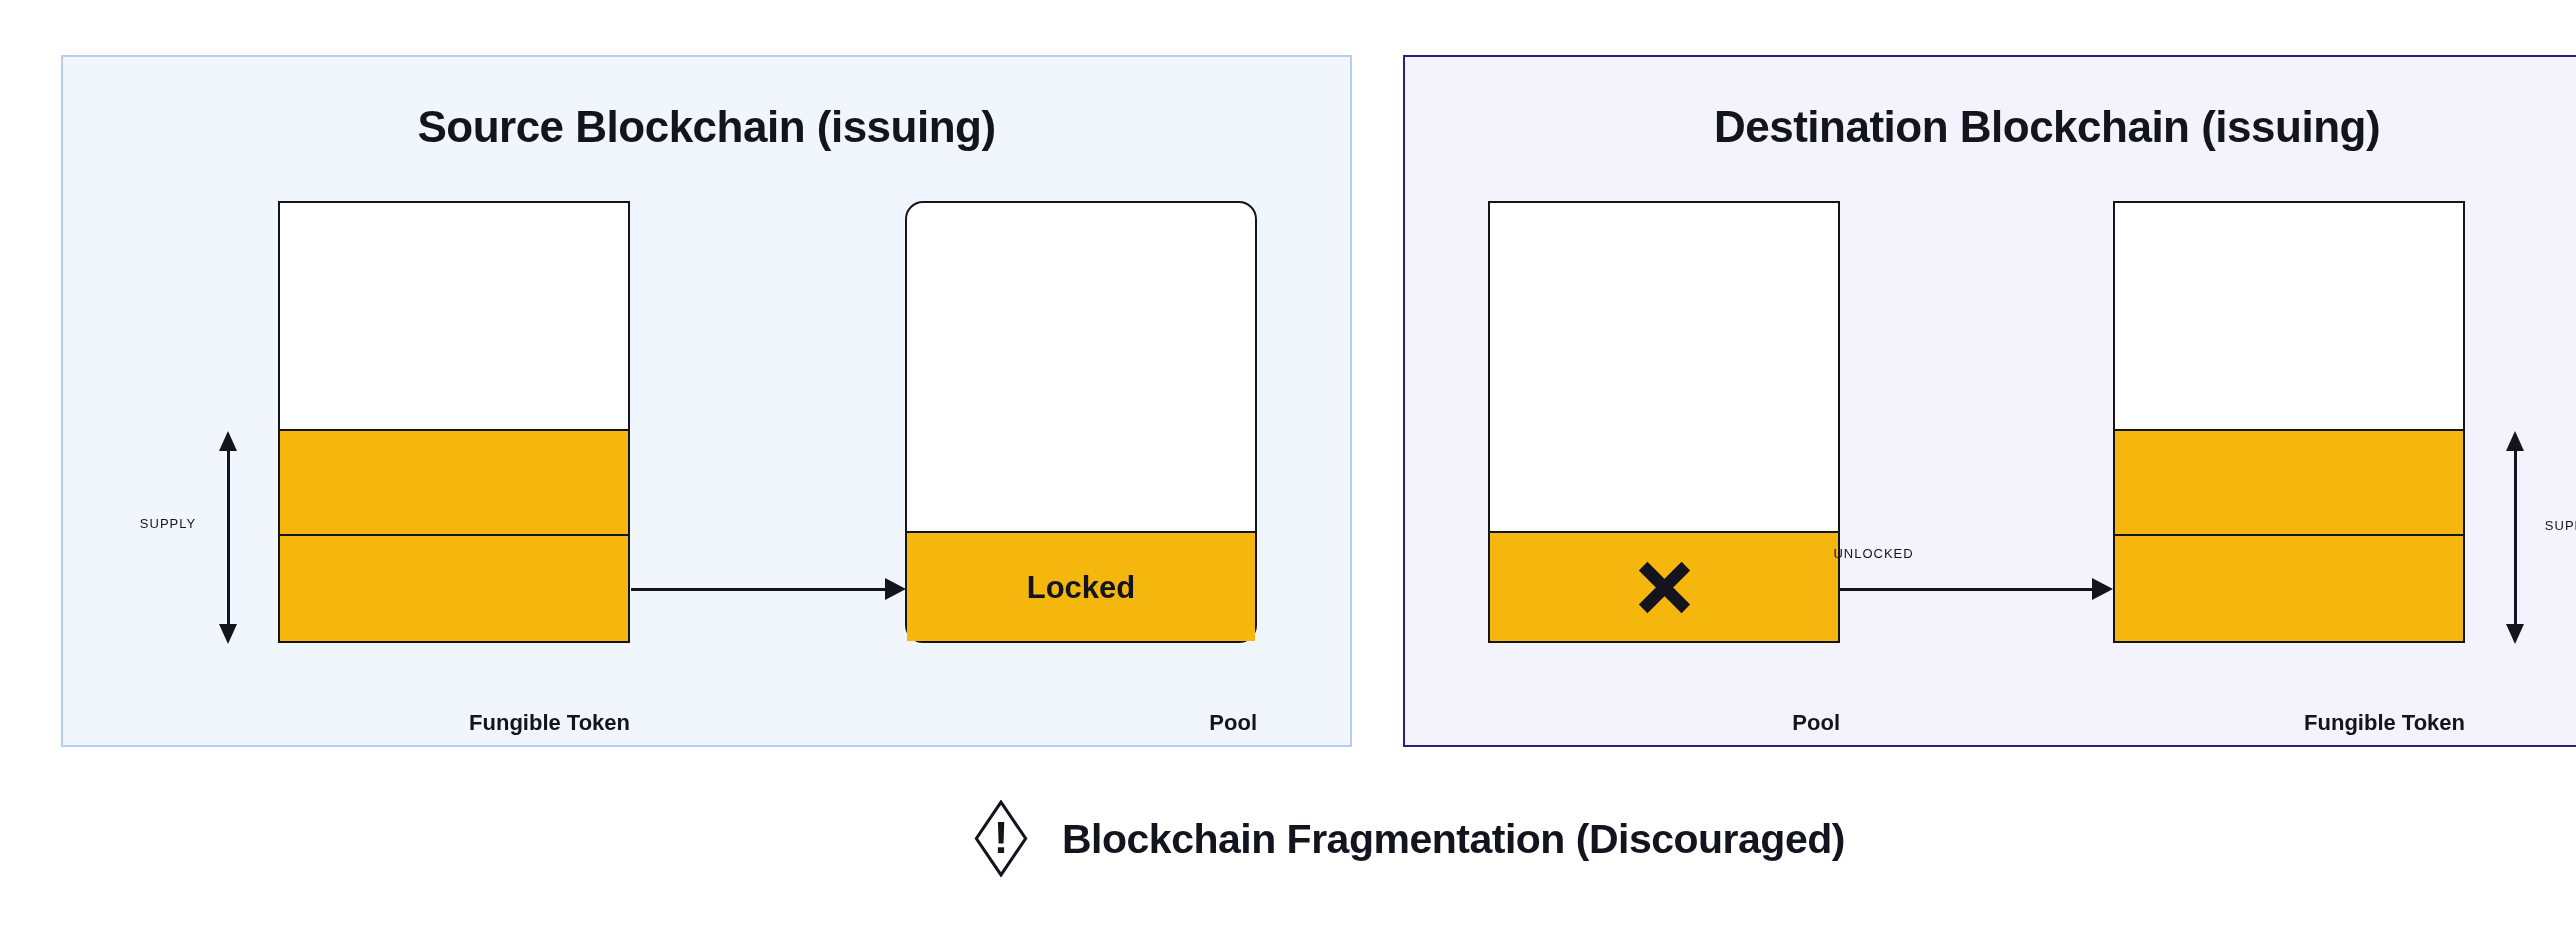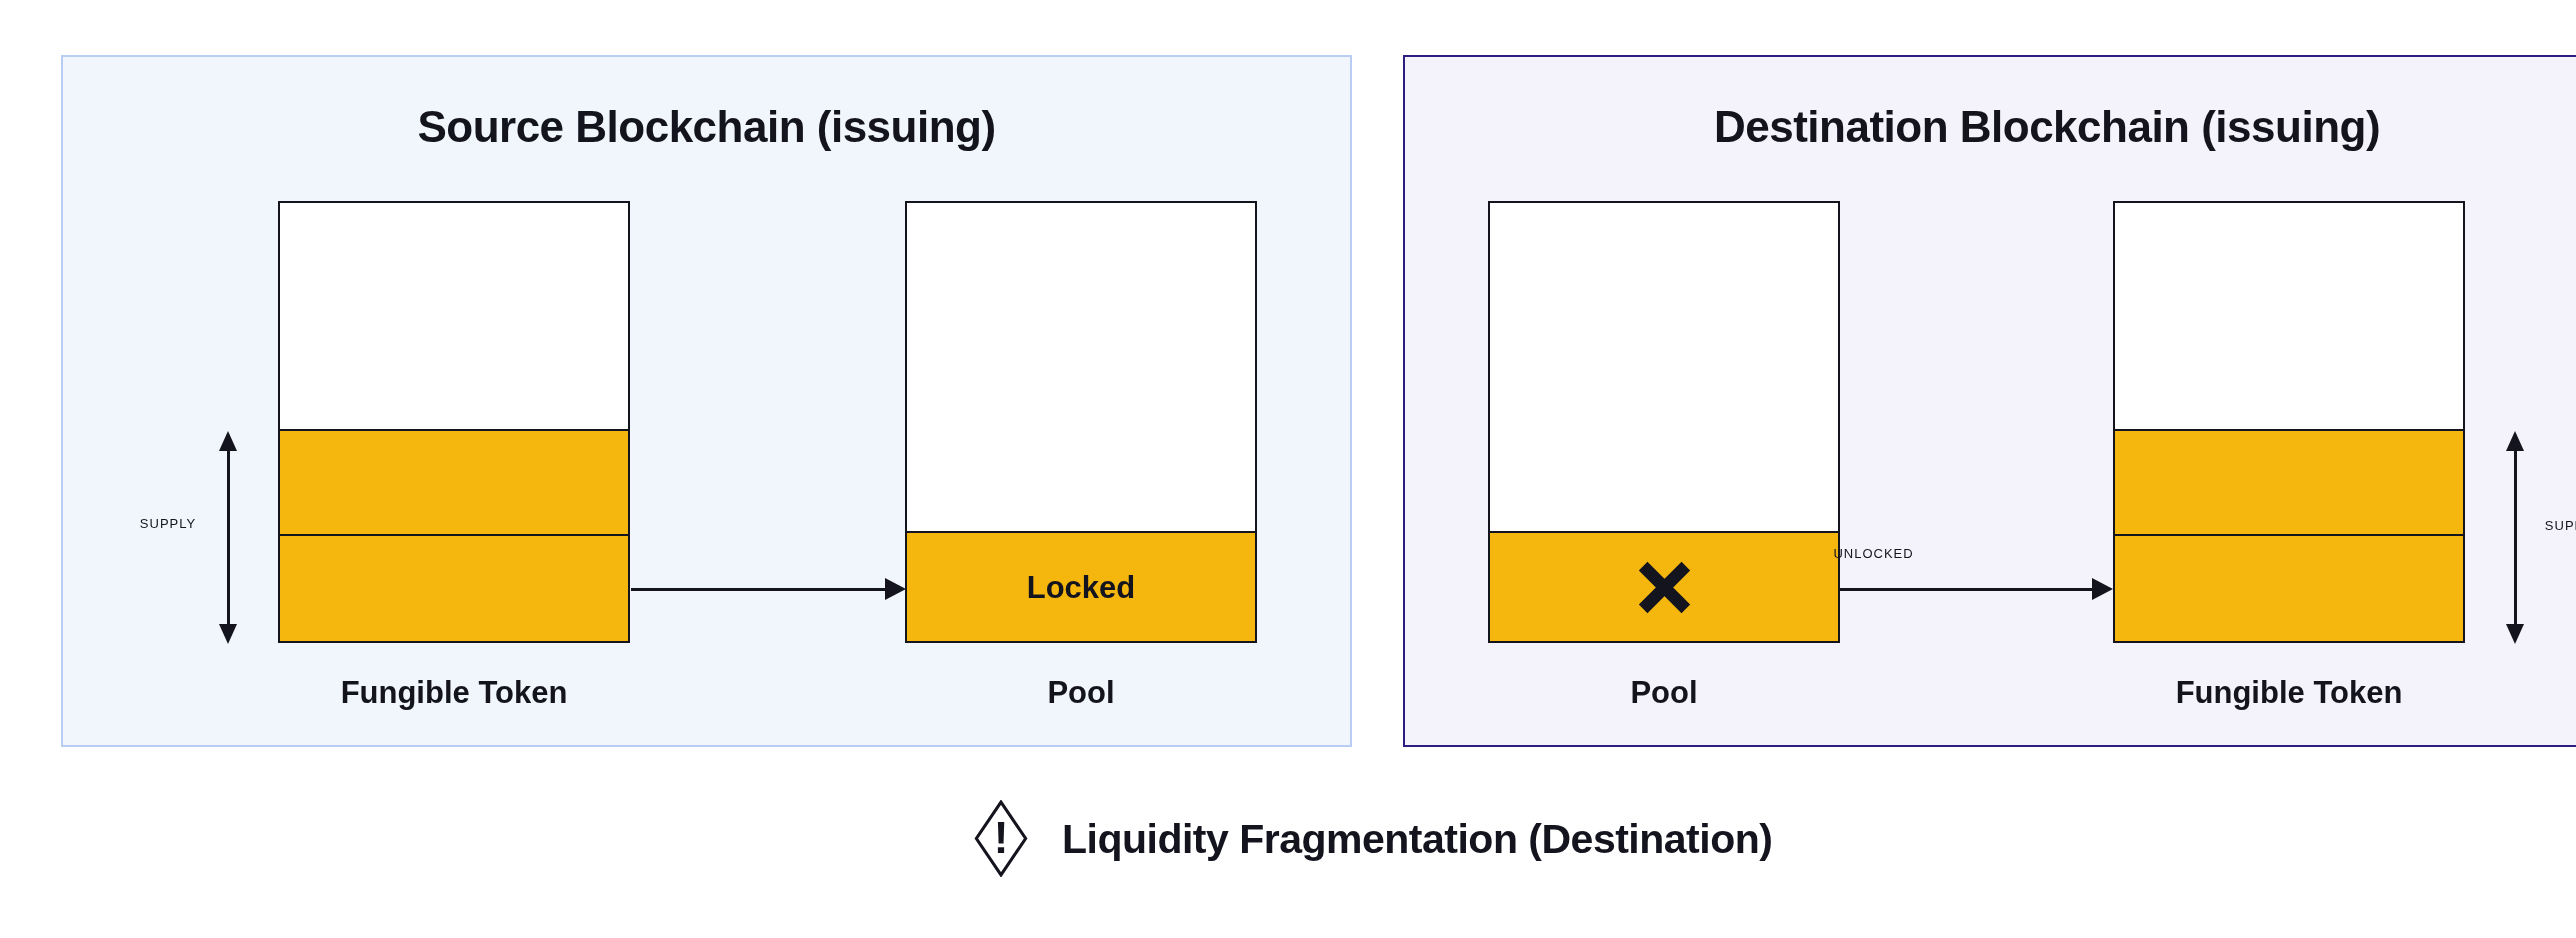--- a/index.html
+++ b/index.html
@@ -26,7 +26,7 @@
   .sec.h-empty-pool{height:328px;}
   .sec.h-pool-fill{height:110px;}
   .bar.l-fungible{left:278px;}
-  .bar.l-pool{left:905px;}
+  .bar.l-pool{left:905px;border-radius:18px;}
   .bar.r-pool{left:1488px;}
   .bar.r-fungible{left:2113px;}
   

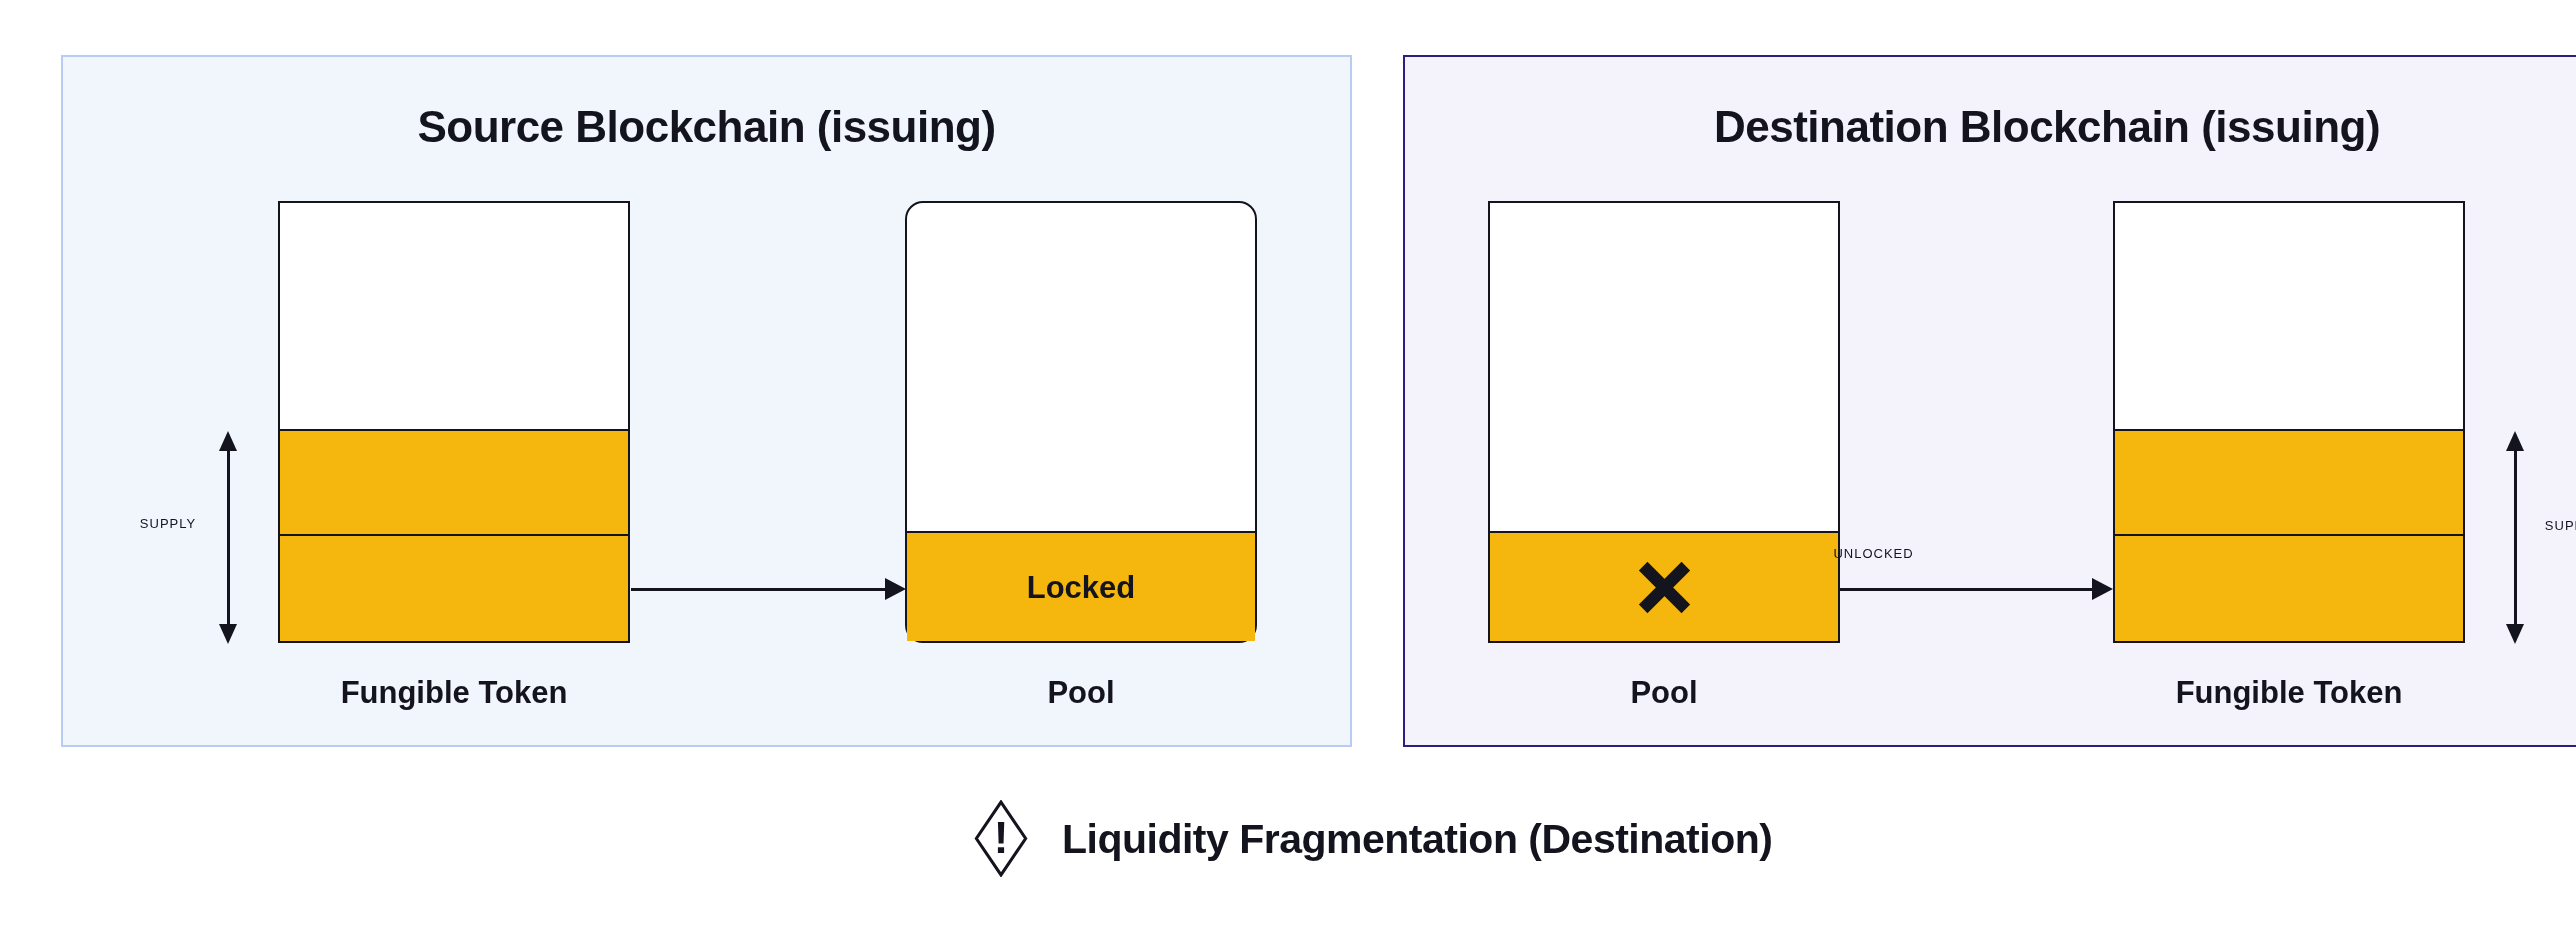--- a/index.html
+++ b/index.html
@@ -30,7 +30,7 @@
   .bar.r-pool{left:1488px;}
   .bar.r-fungible{left:2113px;}
   
-  .bar-label{position:absolute;top:677px;width:352px;text-align:center;font-size:31px;font-weight:600;line-height:1;}
+  .bar-label{position:absolute;top:712px;width:352px;text-align:right;font-size:22px;font-weight:600;line-height:1;}
   .bar-label.l-fungible{left:278px;}
   .bar-label.l-pool{left:905px;}
   .bar-label.r-pool{left:1488px;}

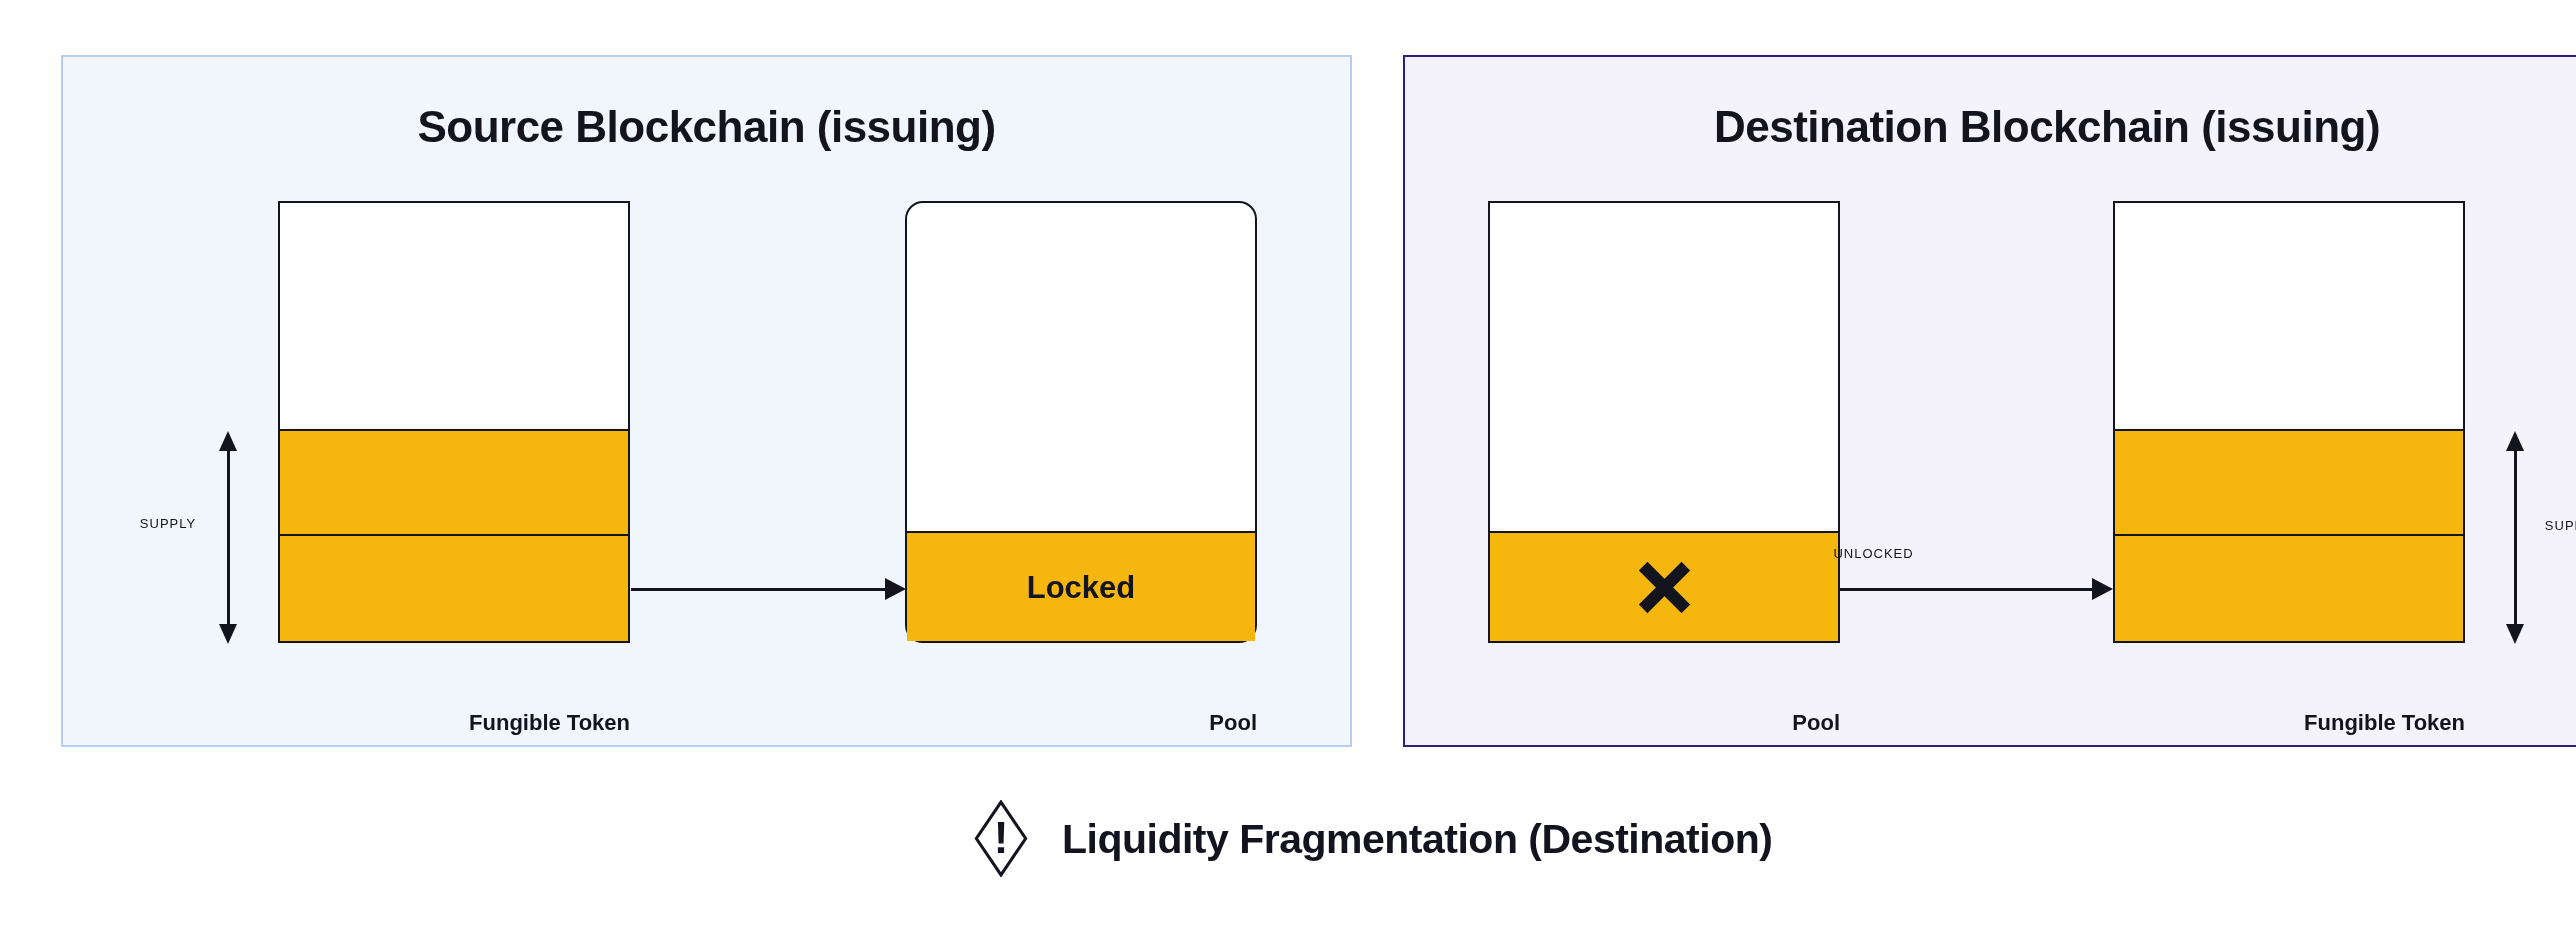--- a/index.html
+++ b/index.html
@@ -140,7 +140,7 @@
     <polygon points="52,4 100,75 52,146 4,75"></polygon>
     <text x="52" y="104" text-anchor="middle">!</text>
   </svg>
-  <span class="caption-text">Liquidity Fragmentation (Destination)</span>
+  <span class="caption-text">Blockchain Fragmentation (Discouraged)</span>
 
 </div>
 

